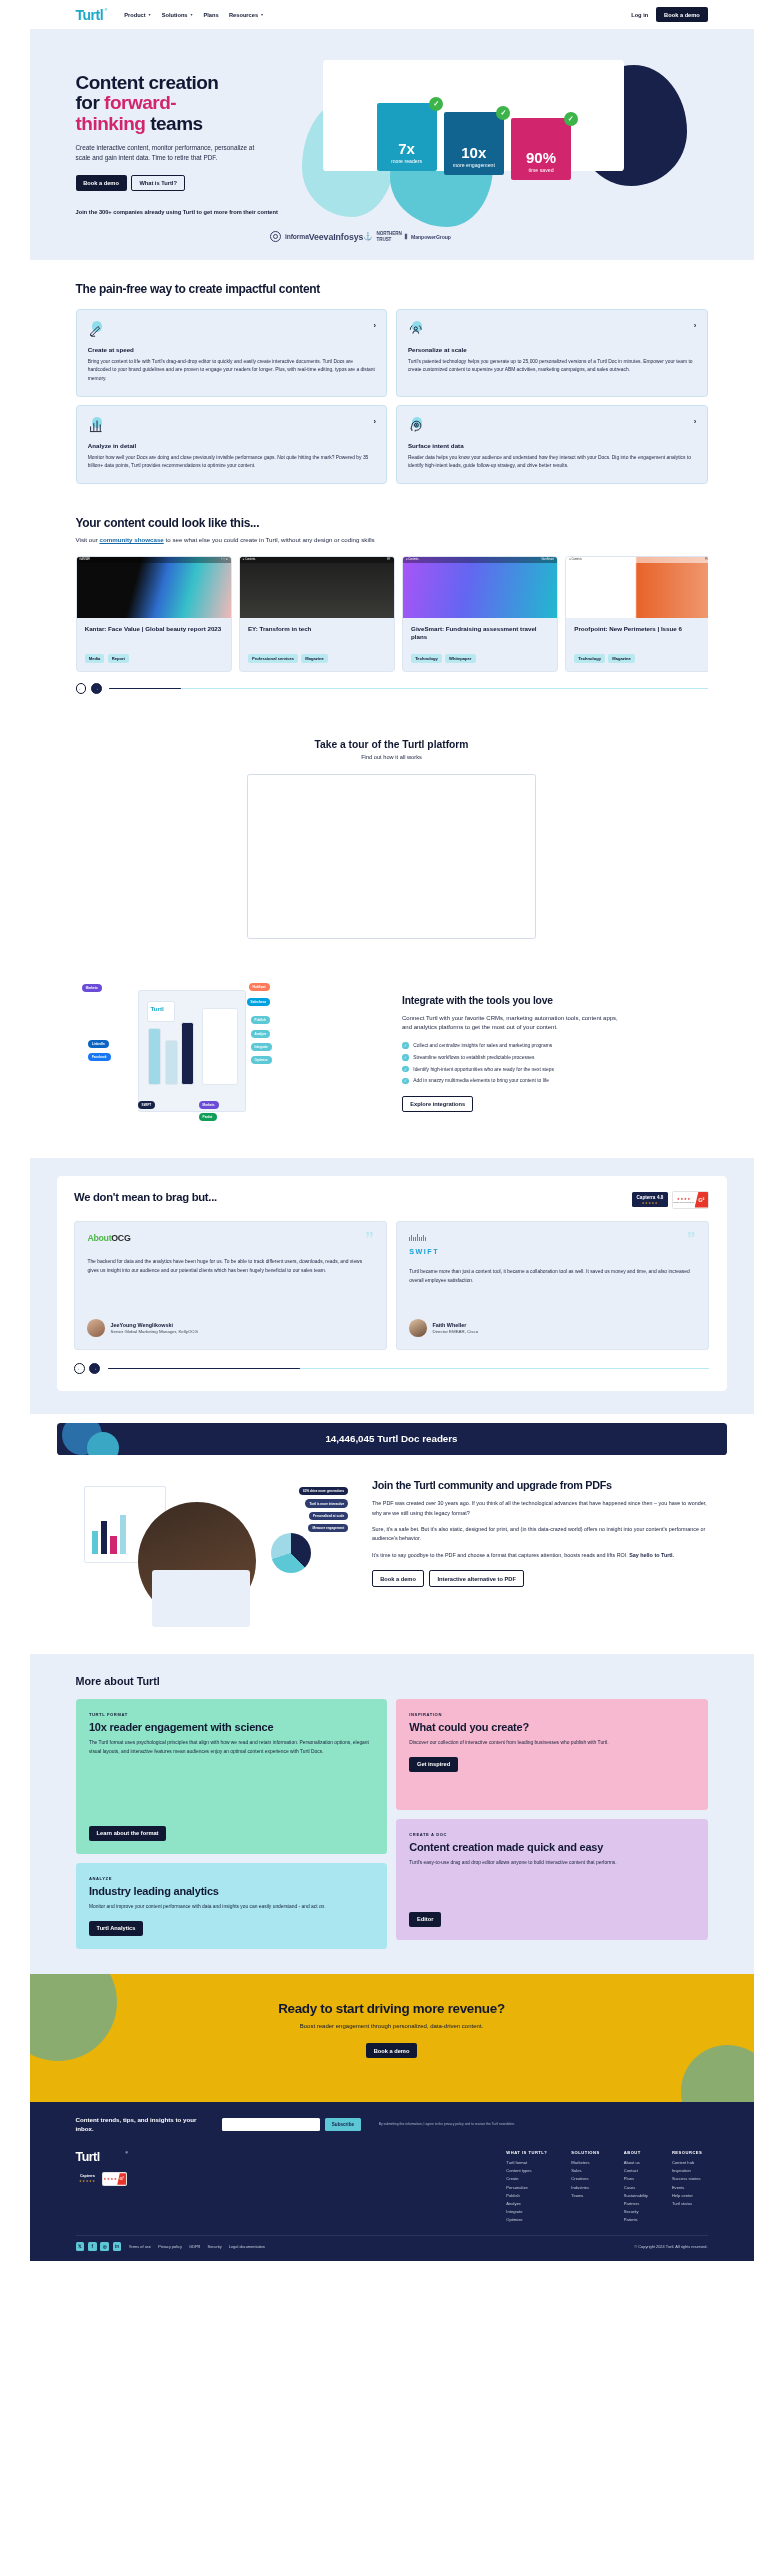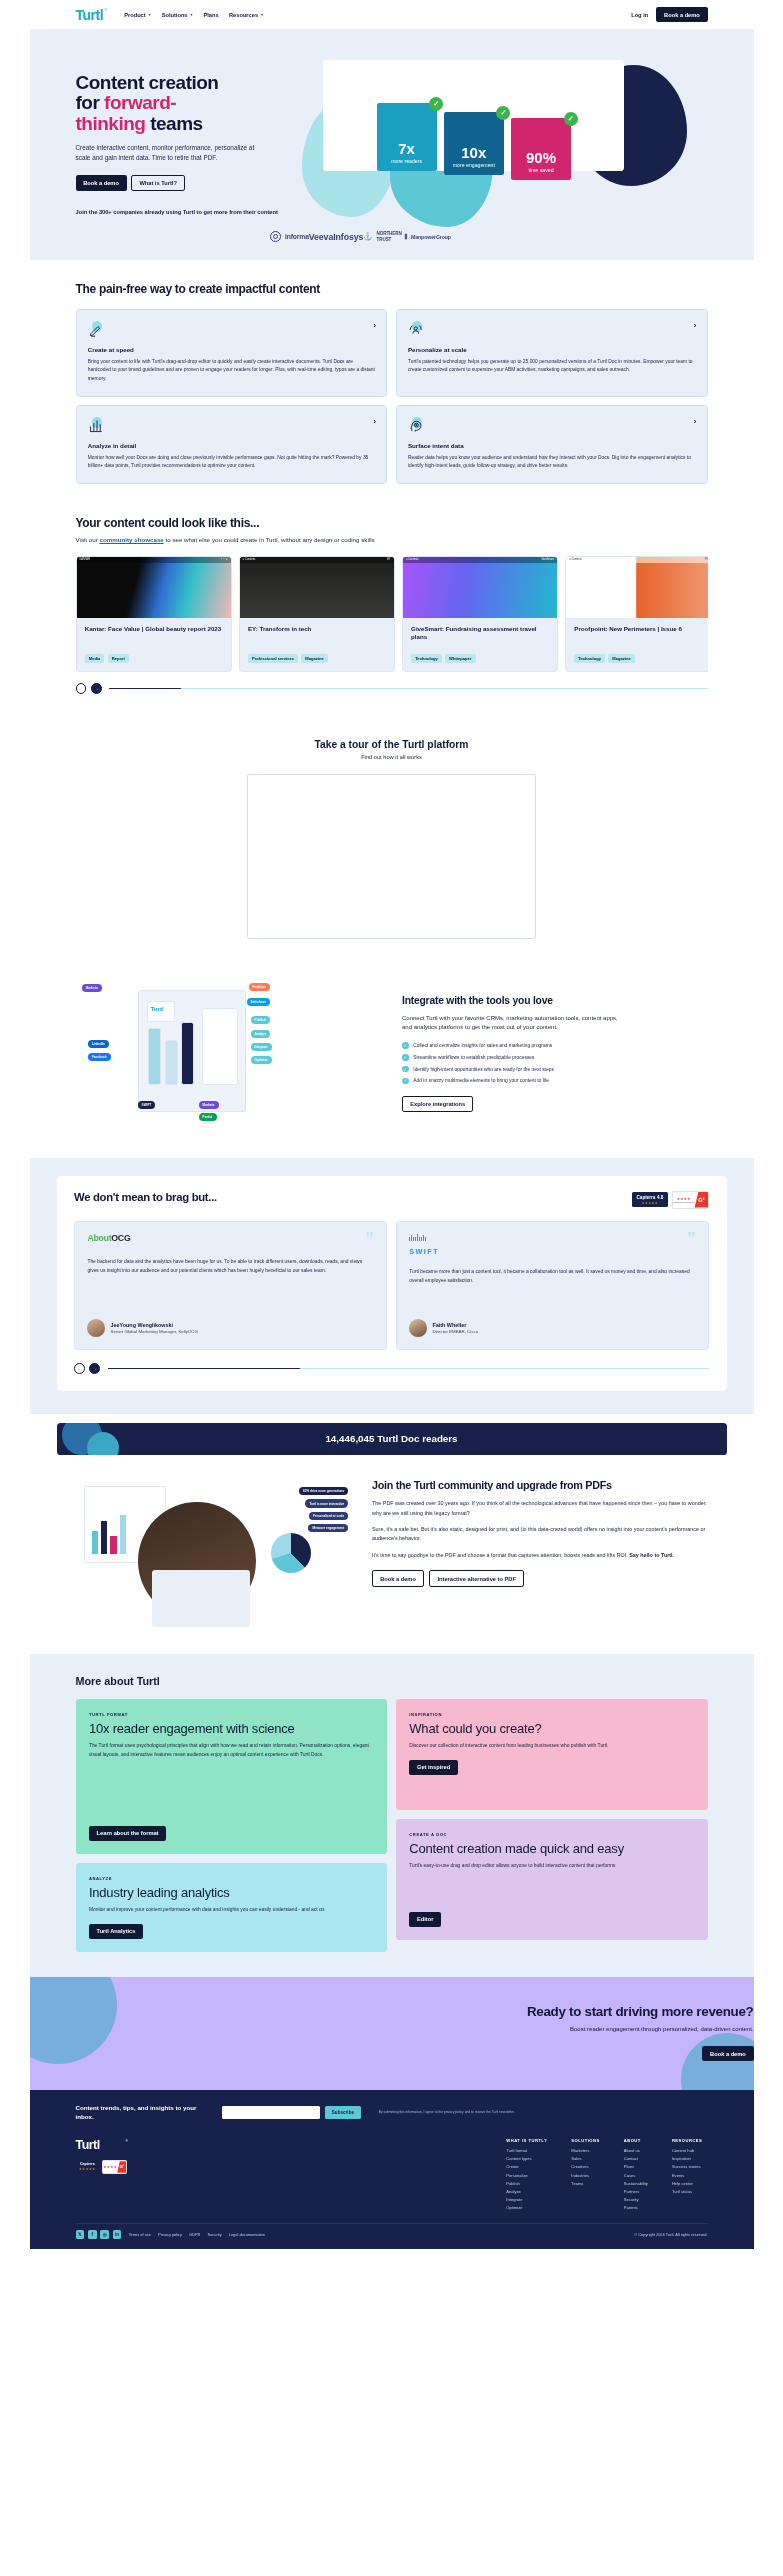--- a/index.html
+++ b/index.html
@@ -149,7 +149,7 @@
   .mcol{display:flex;flex-direction:column;gap:8.8px}
   .mcard{border-radius:3.6px;padding:12.4px 13.4px 13.4px;display:flex;flex-direction:column}
   .mkicker{font-size:4.1px;font-weight:700;letter-spacing:0.6px;text-transform:uppercase}
-  .mcard h3{font-size:13px;font-weight:400;margin-top:4.6px;letter-spacing:-0.2px}
+  .mcard h3{font-size:11px;font-weight:700;margin-top:4.6px;letter-spacing:-0.2px}
   .mcard p{font-size:4.9px;line-height:1.72;margin-top:5.7px;color:#17213d}
   .mcard .btn{margin-top:auto;align-self:flex-start}
   .m-green{background:#8fe3c6}

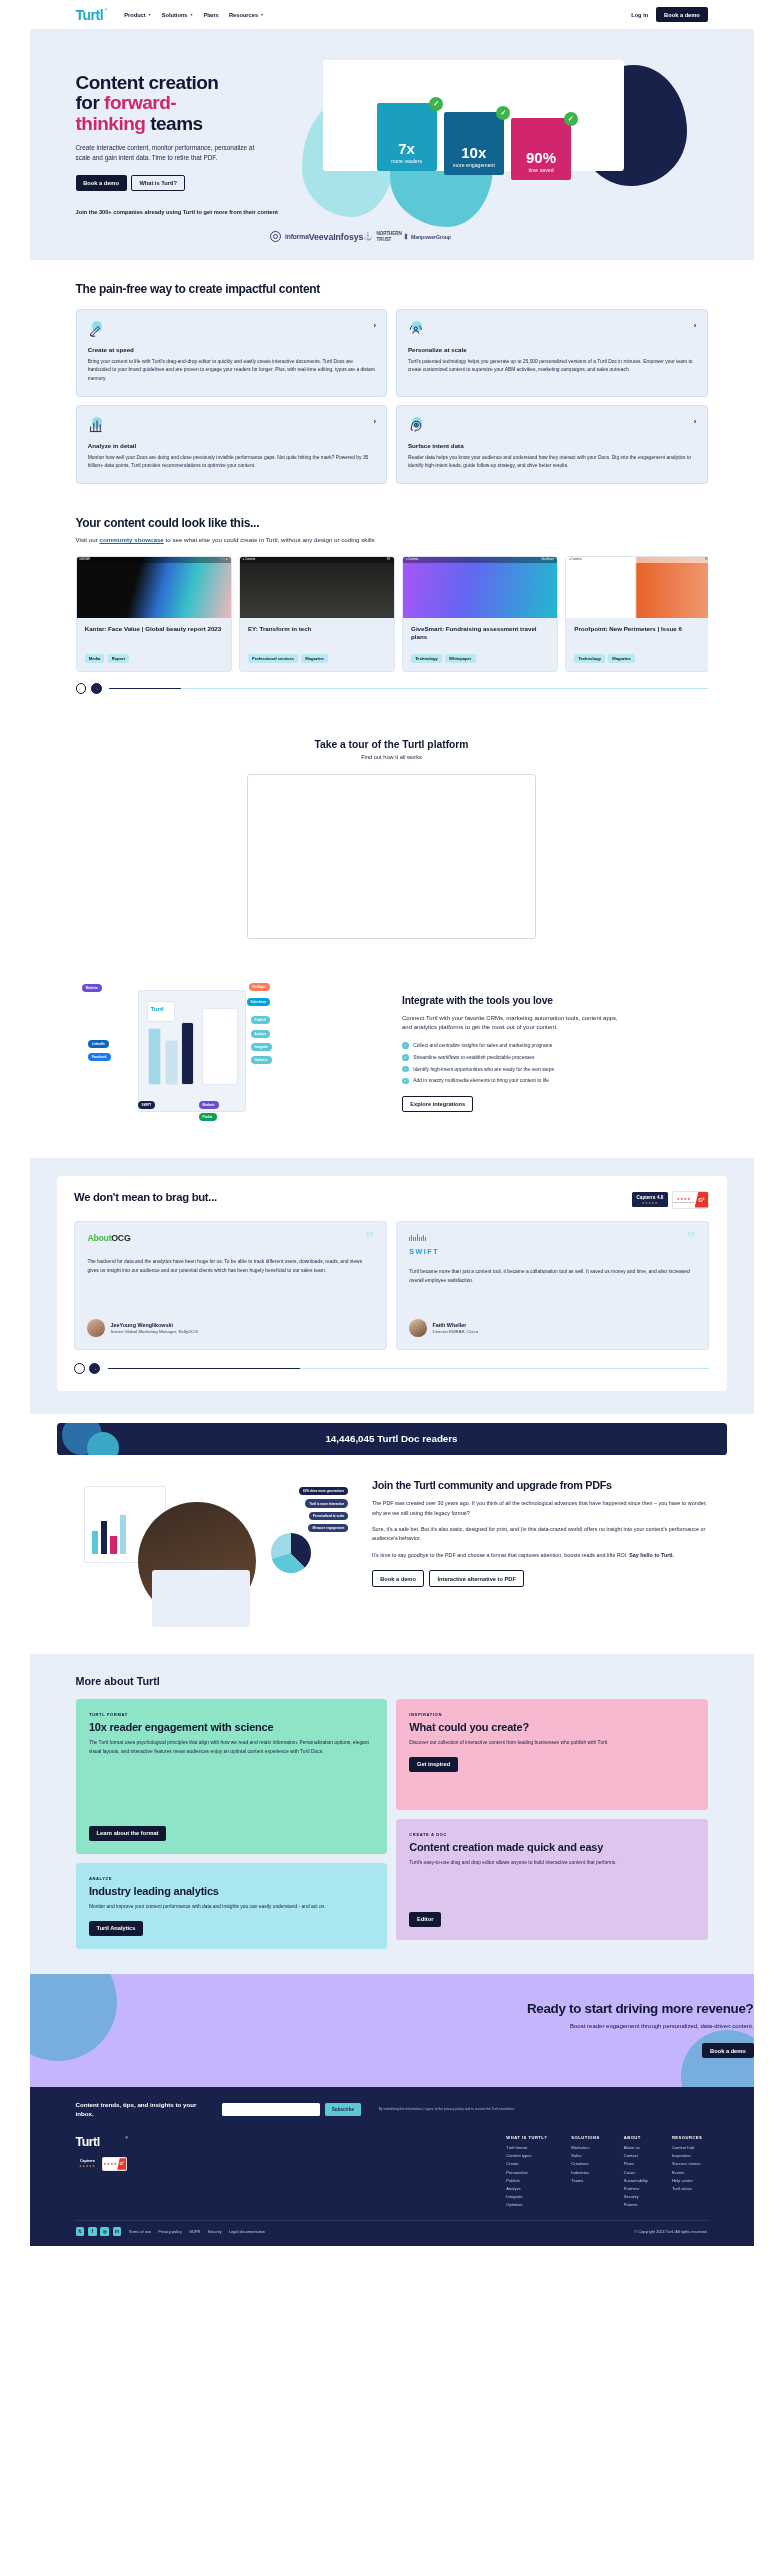--- a/index.html
+++ b/index.html
@@ -158,7 +158,7 @@
   .m-purple{background:#ddc5ee}
 
   
-  .cta{background:#c4b5fd;padding:27px 0 29px;text-align:right;position:relative;overflow:hidden}
+  .cta{background:#eab308;padding:27px 0 44px;text-align:center;position:relative;overflow:hidden}
   .cta .cb{position:absolute;border-radius:50%;background:#3aa7c4;opacity:.55}
   .cta h2{font-size:13.4px;font-weight:700;letter-spacing:-0.3px;position:relative;z-index:2}
   .cta p{font-size:6px;margin-top:6.2px;line-height:1.55;position:relative;z-index:2}

